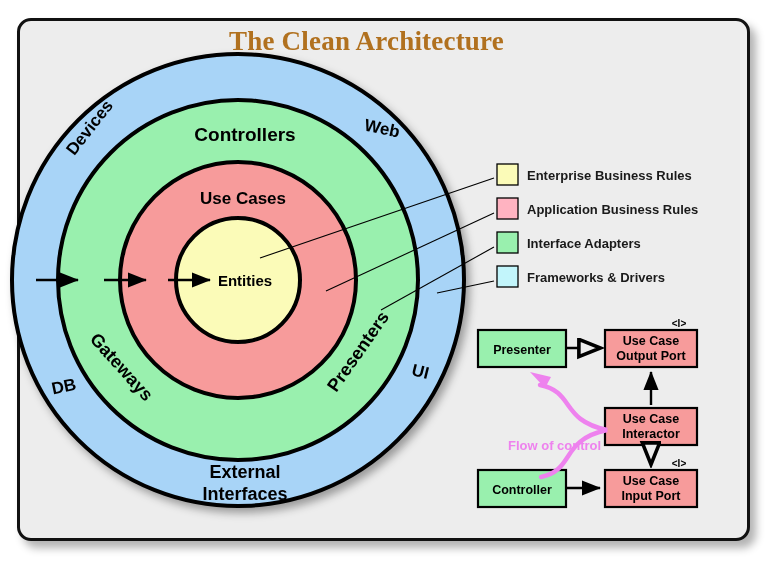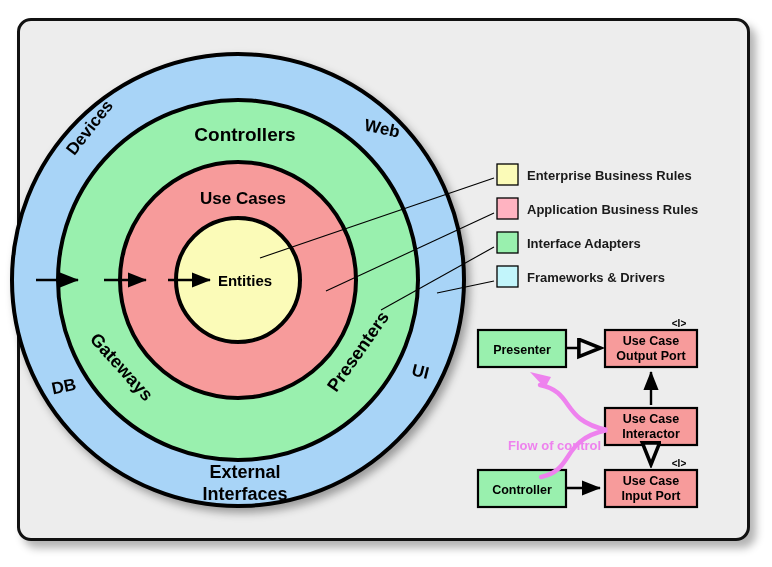--- a/index.html
+++ b/index.html
@@ -95,6 +95,7 @@
 <div id="stage">
   <div id="frame"></div>
 
+  <div id="title">The Clean Architecture</div>
 
   <svg id="diagram" viewBox="0 0 733 523">
     <defs>

